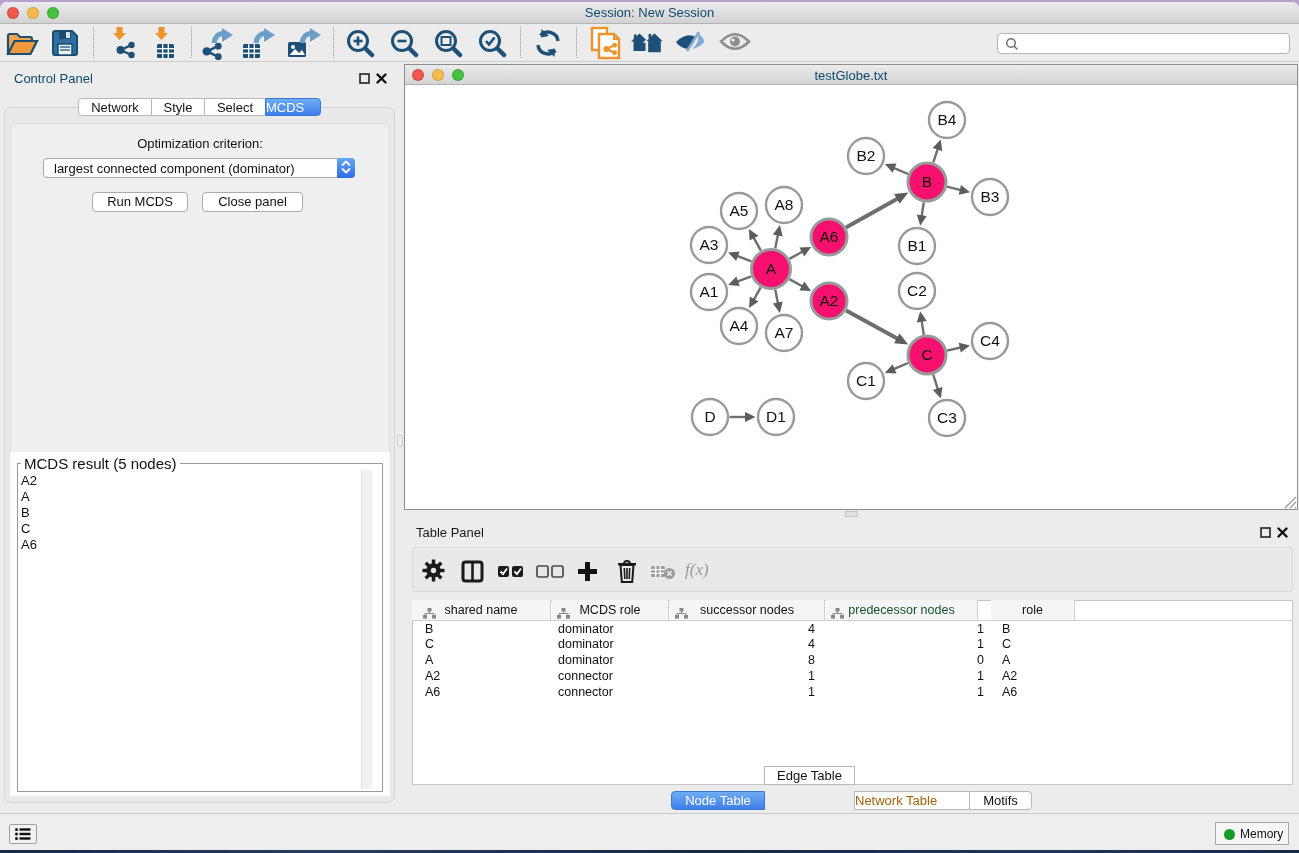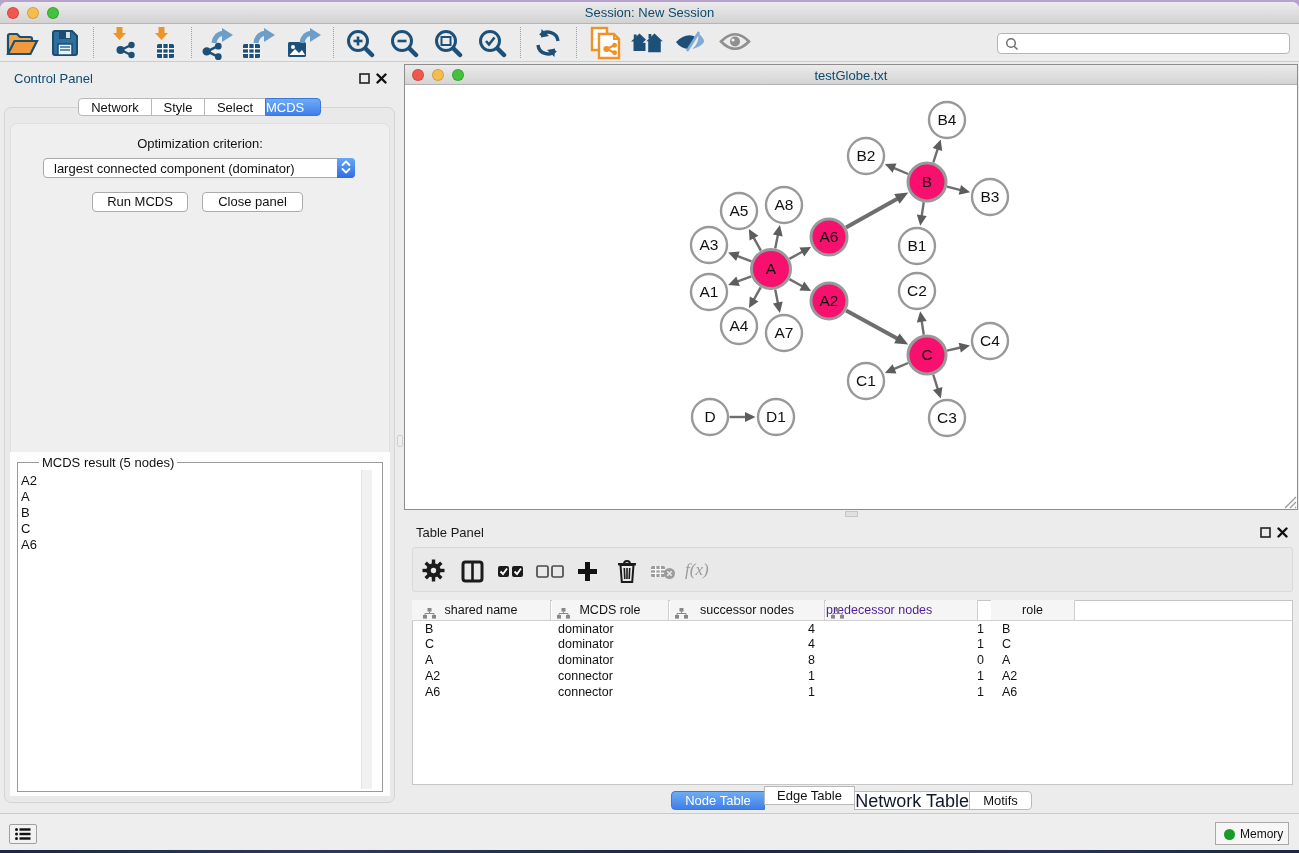--- a/index.html
+++ b/index.html
@@ -178,7 +178,7 @@
 
 <div class="abs" style="left:10px;top:452px;width:380px;height:344px;background:#fdfdfd"></div>
 <fieldset class="abs" style="left:17px;top:455px;width:366px;height:337px;border:1px solid #9a9a9a;background:#fff">
-<legend style="font-size:13px;color:#111;margin-left:21px;padding:0 3px">MCDS result (5 nodes)</legend>
+<legend style="font-size:15px;color:#111;margin-left:3px;padding:0 3px">MCDS result (5 nodes)</legend>
 </fieldset>
 <div class="abs" style="left:21px;top:473px;font-size:13px;color:#111;line-height:16px">A2<br>A<br>B<br>C<br>A6</div>
 <div class="abs" style="left:361px;top:470px;width:11px;height:319px;background:#f1f1f1;border-left:1px solid #e3e3e3"></div>

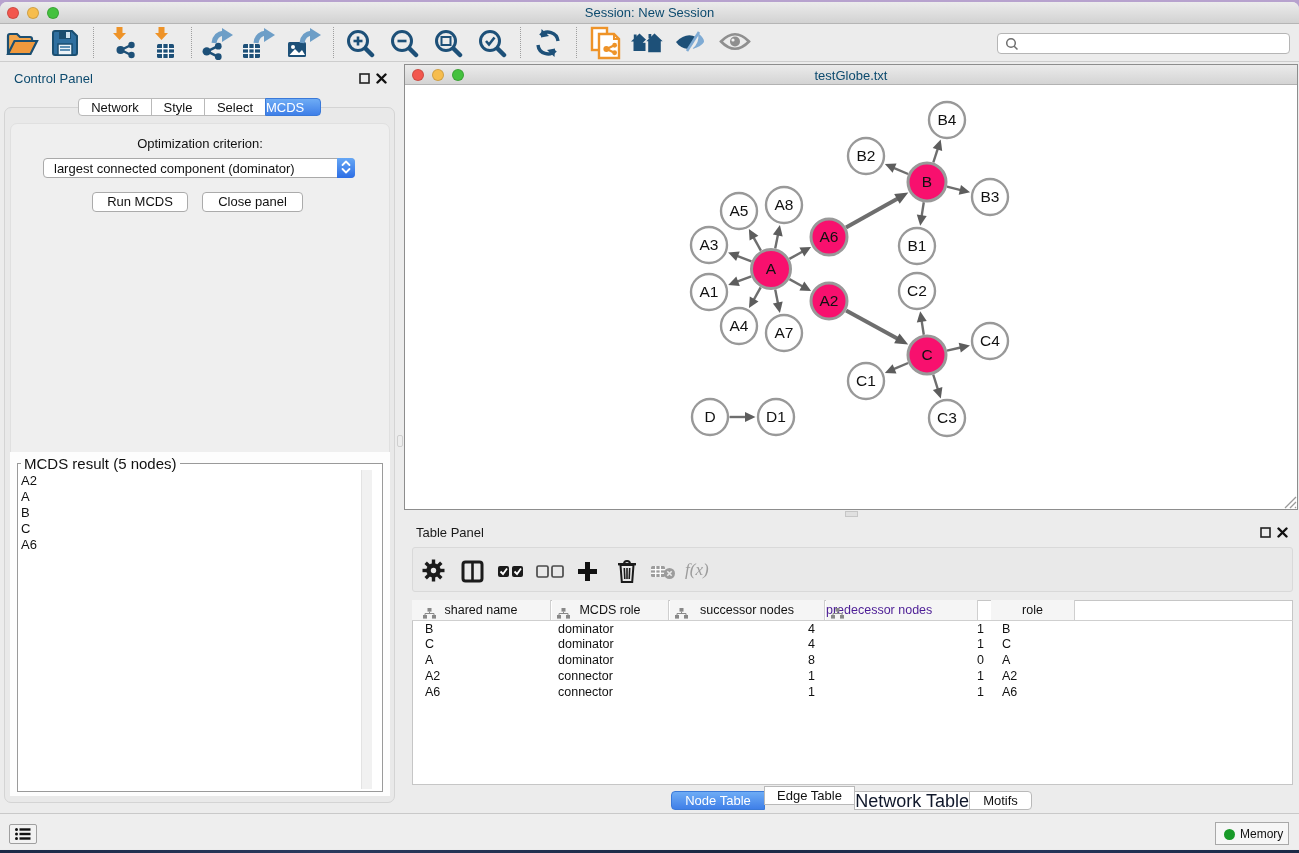--- a/index.html
+++ b/index.html
@@ -363,7 +363,7 @@
       <rect x="9" y="7" width="4" height="3.6" fill="#888"></rect>
       <path d="M6.5 3.6 L6.5 5.5 M2 7 L2 5.5 L11 5.5 L11 7" stroke="#888" fill="none" stroke-width="1"></path>
     </svg></div>
-<div style="position:absolute;left:826px;top:600px;width:152px;height:20px;background:#f5f5f5;border-right:1px solid #cfcfcf;text-align:left;font-size:12.5px;color:#4c1d95;line-height:20px;white-space:nowrap">predecessor nodes</div>
+<div style="position:absolute;left:826px;top:600px;width:152px;height:20px;background:#f5f5f5;border-right:1px solid #cfcfcf;text-align:center;font-size:12.5px;color:#14532d;line-height:20px;white-space:nowrap">predecessor nodes</div>
 <div style="position:absolute;left:831px;top:605px"><svg width="13" height="11" viewBox="0 0 13 11">
       <rect x="4.5" y="0" width="4" height="3.6" fill="#888"></rect>
       <rect x="0" y="7" width="4" height="3.6" fill="#888"></rect>

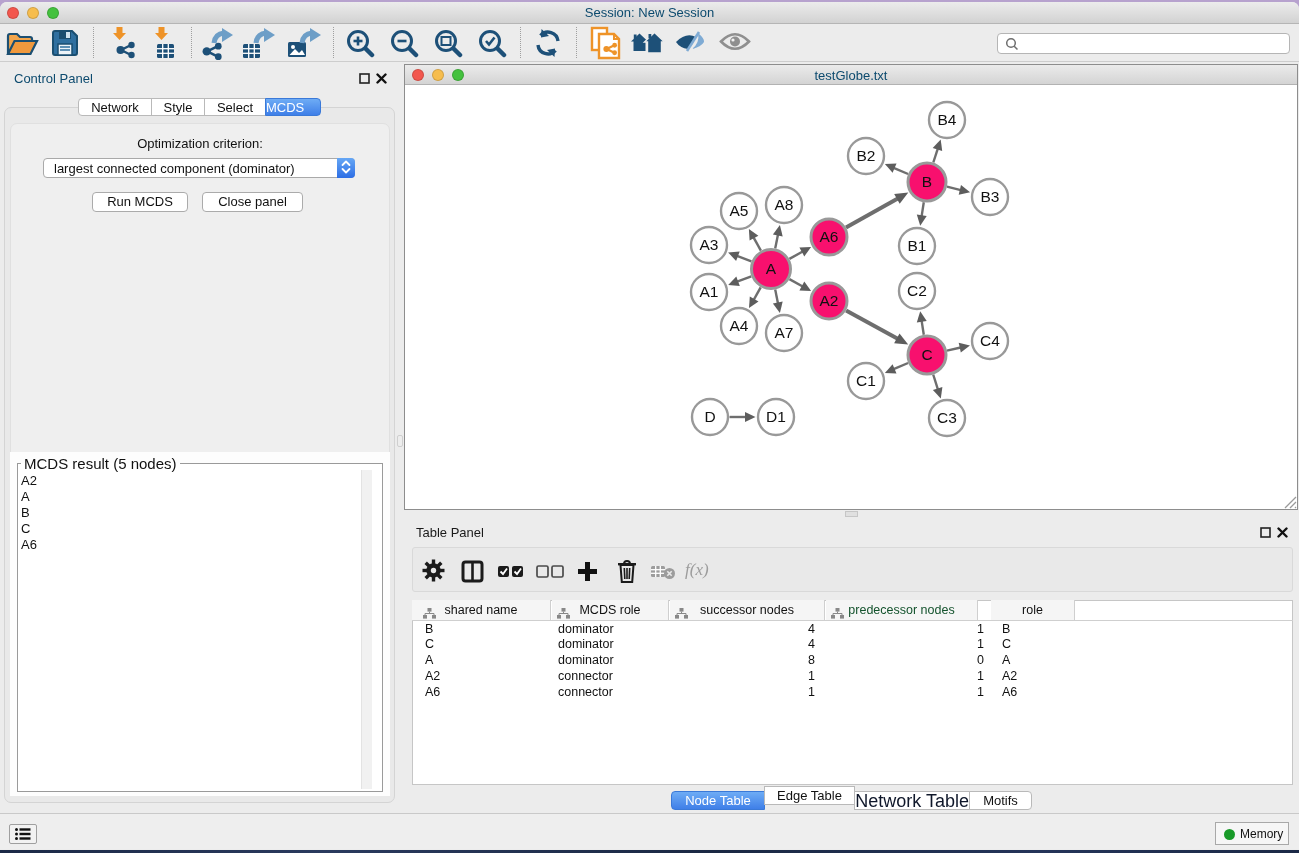--- a/index.html
+++ b/index.html
@@ -398,7 +398,7 @@
 <div style="position:absolute;left:890px;top:684.6999999999998px;width:94px;text-align:right;font-size:12.5px;color:#111">1</div>
 <div style="position:absolute;left:1002px;top:684.6999999999998px;font-size:12.5px;color:#111">A6</div>
 <div style="position:absolute;left:671px;top:791px;width:94px;height:19px;background:linear-gradient(#6eacf5,#3f7fe8);color:#fff;border:1px solid #3a79d8;border-radius:4px 0 0 4px;font-size:13px;text-align:center;line-height:18px;box-sizing:border-box">Node Table</div>
-<div style="position:absolute;left:764px;top:786px;width:91px;height:19px;background:#fff;color:#111;border:1px solid #b9b9b9;font-size:13px;text-align:center;line-height:18px;box-sizing:border-box">Edge Table</div>
+<div style="position:absolute;left:764px;top:766px;width:91px;height:19px;background:#fff;color:#111;border:1px solid #b9b9b9;font-size:13px;text-align:center;line-height:18px;box-sizing:border-box">Edge Table</div>
 <div style="position:absolute;left:854px;top:791px;width:116px;height:19px;background:#fff;color:#0f172a;border:1px solid #b9b9b9;font-size:18px;text-align:right;line-height:18px;box-sizing:border-box">Network Table</div>
 <div style="position:absolute;left:969px;top:791px;width:63px;height:19px;background:#fff;color:#111;border:1px solid #b9b9b9;border-radius:0 4px 4px 0;font-size:13px;text-align:center;line-height:18px;box-sizing:border-box">Motifs</div>
 

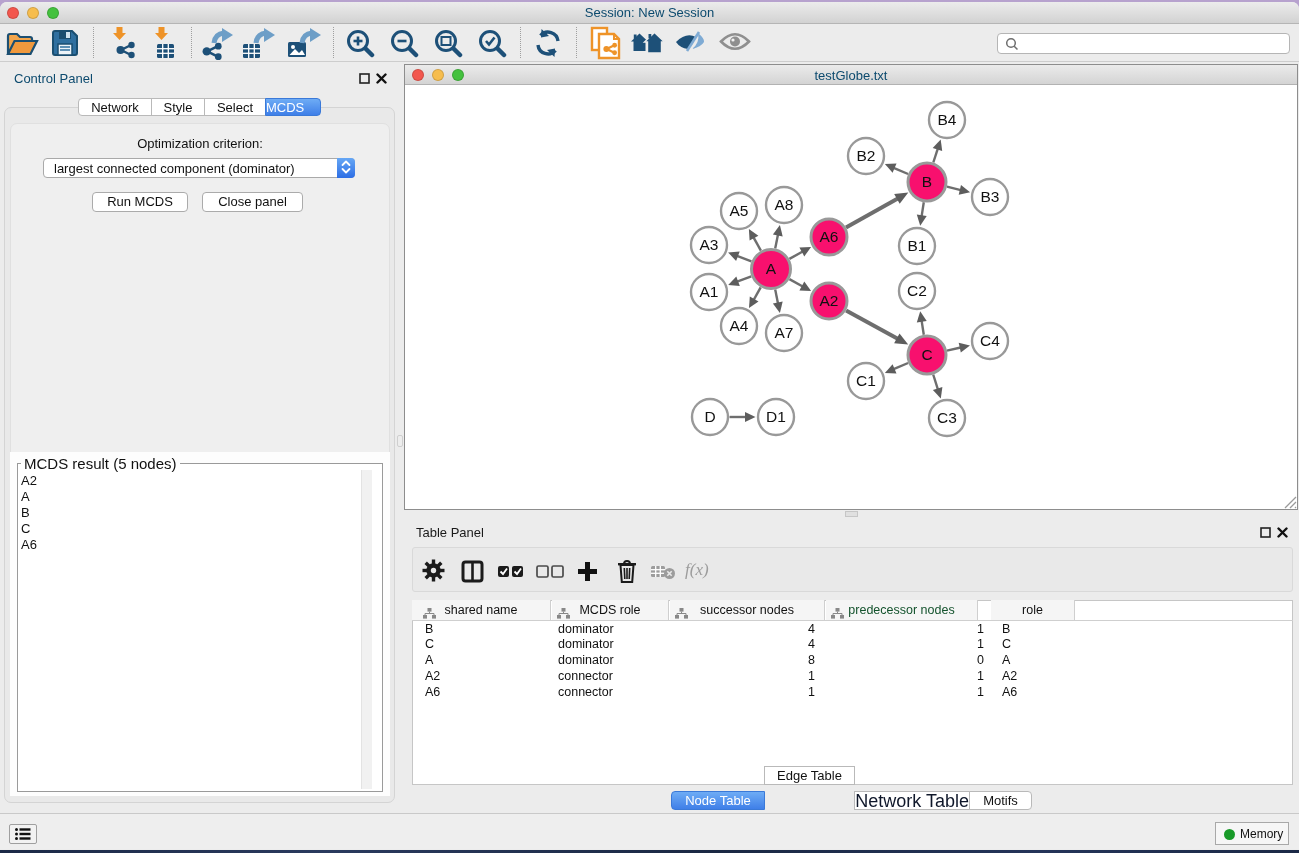--- a/index.html
+++ b/index.html
@@ -399,7 +399,7 @@
 <div style="position:absolute;left:1002px;top:684.6999999999998px;font-size:12.5px;color:#111">A6</div>
 <div style="position:absolute;left:671px;top:791px;width:94px;height:19px;background:linear-gradient(#6eacf5,#3f7fe8);color:#fff;border:1px solid #3a79d8;border-radius:4px 0 0 4px;font-size:13px;text-align:center;line-height:18px;box-sizing:border-box">Node Table</div>
 <div style="position:absolute;left:764px;top:766px;width:91px;height:19px;background:#fff;color:#111;border:1px solid #b9b9b9;font-size:13px;text-align:center;line-height:18px;box-sizing:border-box">Edge Table</div>
-<div style="position:absolute;left:854px;top:791px;width:116px;height:19px;background:#fff;color:#0f172a;border:1px solid #b9b9b9;font-size:18px;text-align:right;line-height:18px;box-sizing:border-box">Network Table</div>
+<div style="position:absolute;left:854px;top:791px;width:116px;height:19px;background:#fff;color:#a16207;border:1px solid #b9b9b9;font-size:13px;text-align:left;line-height:18px;box-sizing:border-box">Network Table</div>
 <div style="position:absolute;left:969px;top:791px;width:63px;height:19px;background:#fff;color:#111;border:1px solid #b9b9b9;border-radius:0 4px 4px 0;font-size:13px;text-align:center;line-height:18px;box-sizing:border-box">Motifs</div>
 
 <div class="abs" style="left:0;top:813px;width:1299px;height:36px;background:#eeeeee;border-top:1px solid #c9c9c9"></div>

